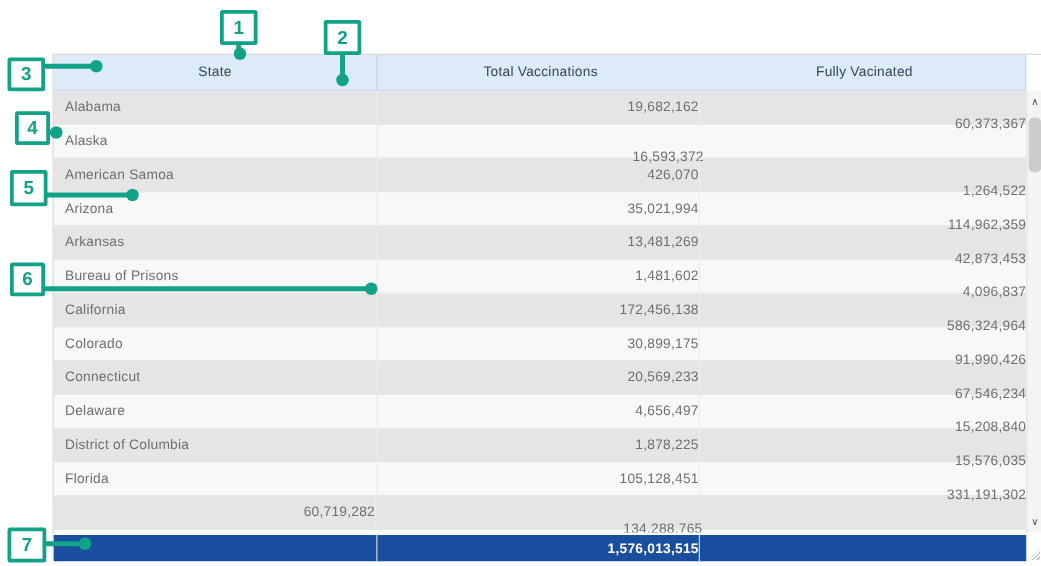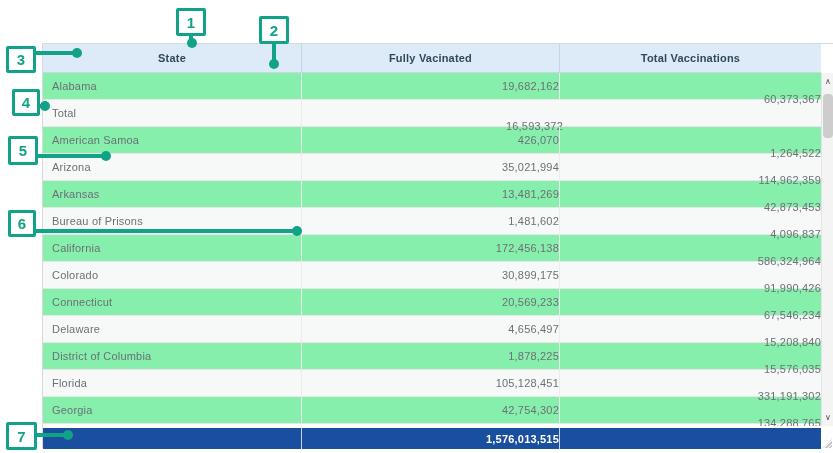--- a/index.html
+++ b/index.html
@@ -30,7 +30,7 @@
   }
   .th{
     display:flex;align-items:center;justify-content:center;
-    font-size:11px;font-weight:700;color:var(--header-text);
+    font-size:11px;font-weight:400;color:var(--header-text);
     border-right:1px solid #c6d6e8;box-sizing:border-box;letter-spacing:.2px;
   }
   .th-state{width:259px;}

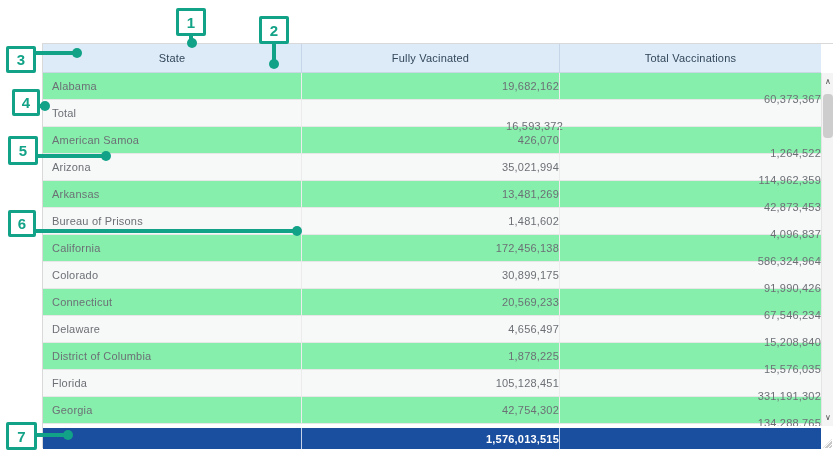--- a/index.html
+++ b/index.html
@@ -98,8 +98,8 @@
 
     <div class="thead">
       <div class="th th-state">State</div>
+      <div class="th th-total">Total Vaccinations</div>
       <div class="th th-fully">Fully Vacinated</div>
-      <div class="th th-total">Total Vaccinations</div>
     </div>
 
     <div class="tbody">

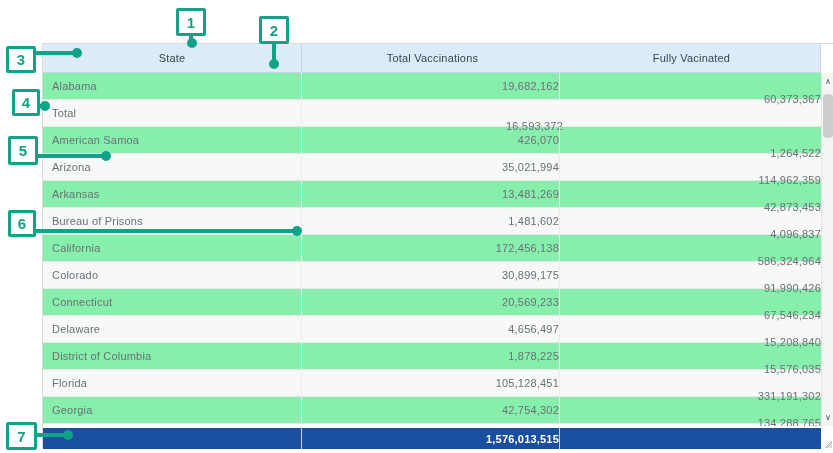--- a/index.html
+++ b/index.html
@@ -39,7 +39,7 @@
 
   .tbody{position:absolute;left:0;top:29px;width:778px;height:353px;overflow:hidden;}
   .tr{
-    display:flex;height:27px;box-sizing:border-box;background:#86efac;
+    display:flex;height:27px;box-sizing:border-box;background:#e5e5e5;
     border-bottom:1px solid var(--border);
   }
   .tr:nth-child(even){background:var(--row-alt);}

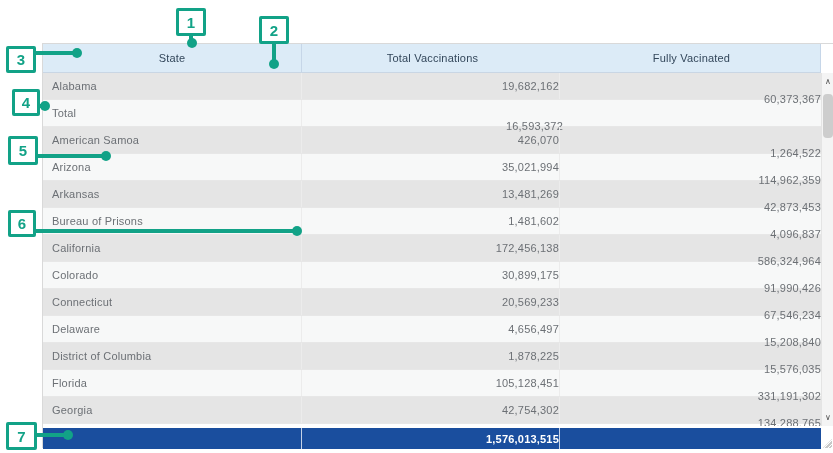--- a/index.html
+++ b/index.html
@@ -109,7 +109,7 @@
         <div class="td td-num">60,373,367</div>
       </div>
       <div class="tr">
-        <div class="td td-state">Total</div>
+        <div class="td td-state">Alaska</div>
         <div class="td td-num">16,593,372</div>
       </div>
       <div class="tr">

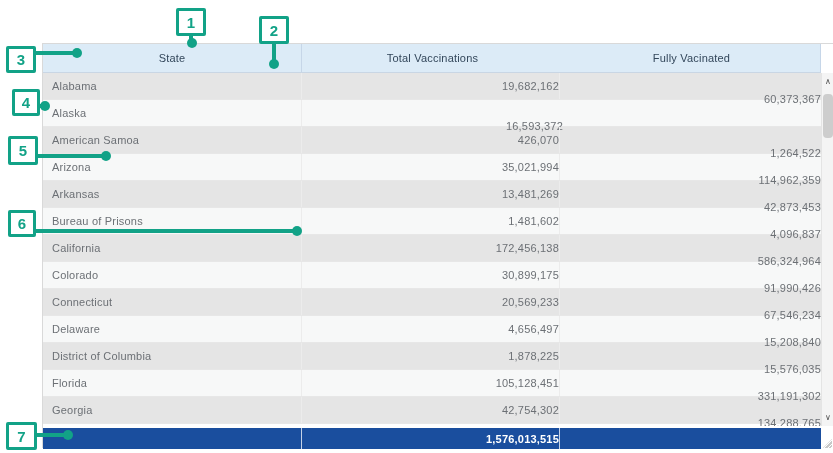--- a/index.html
+++ b/index.html
@@ -163,7 +163,6 @@
         <div class="td td-num">331,191,302</div>
       </div>
       <div class="tr">
-        <div class="td td-state">Georgia</div>
         <div class="td td-num">42,754,302</div>
         <div class="td td-num">134,288,765</div>
       </div>

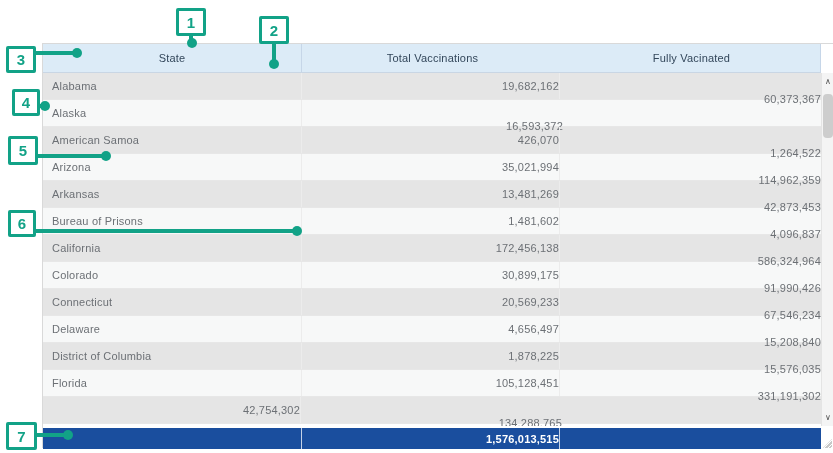--- a/index.html
+++ b/index.html
@@ -163,7 +163,7 @@
         <div class="td td-num">331,191,302</div>
       </div>
       <div class="tr">
-        <div class="td td-num">42,754,302</div>
+        <div class="td td-num">60,719,282</div>
         <div class="td td-num">134,288,765</div>
       </div>
     </div>

